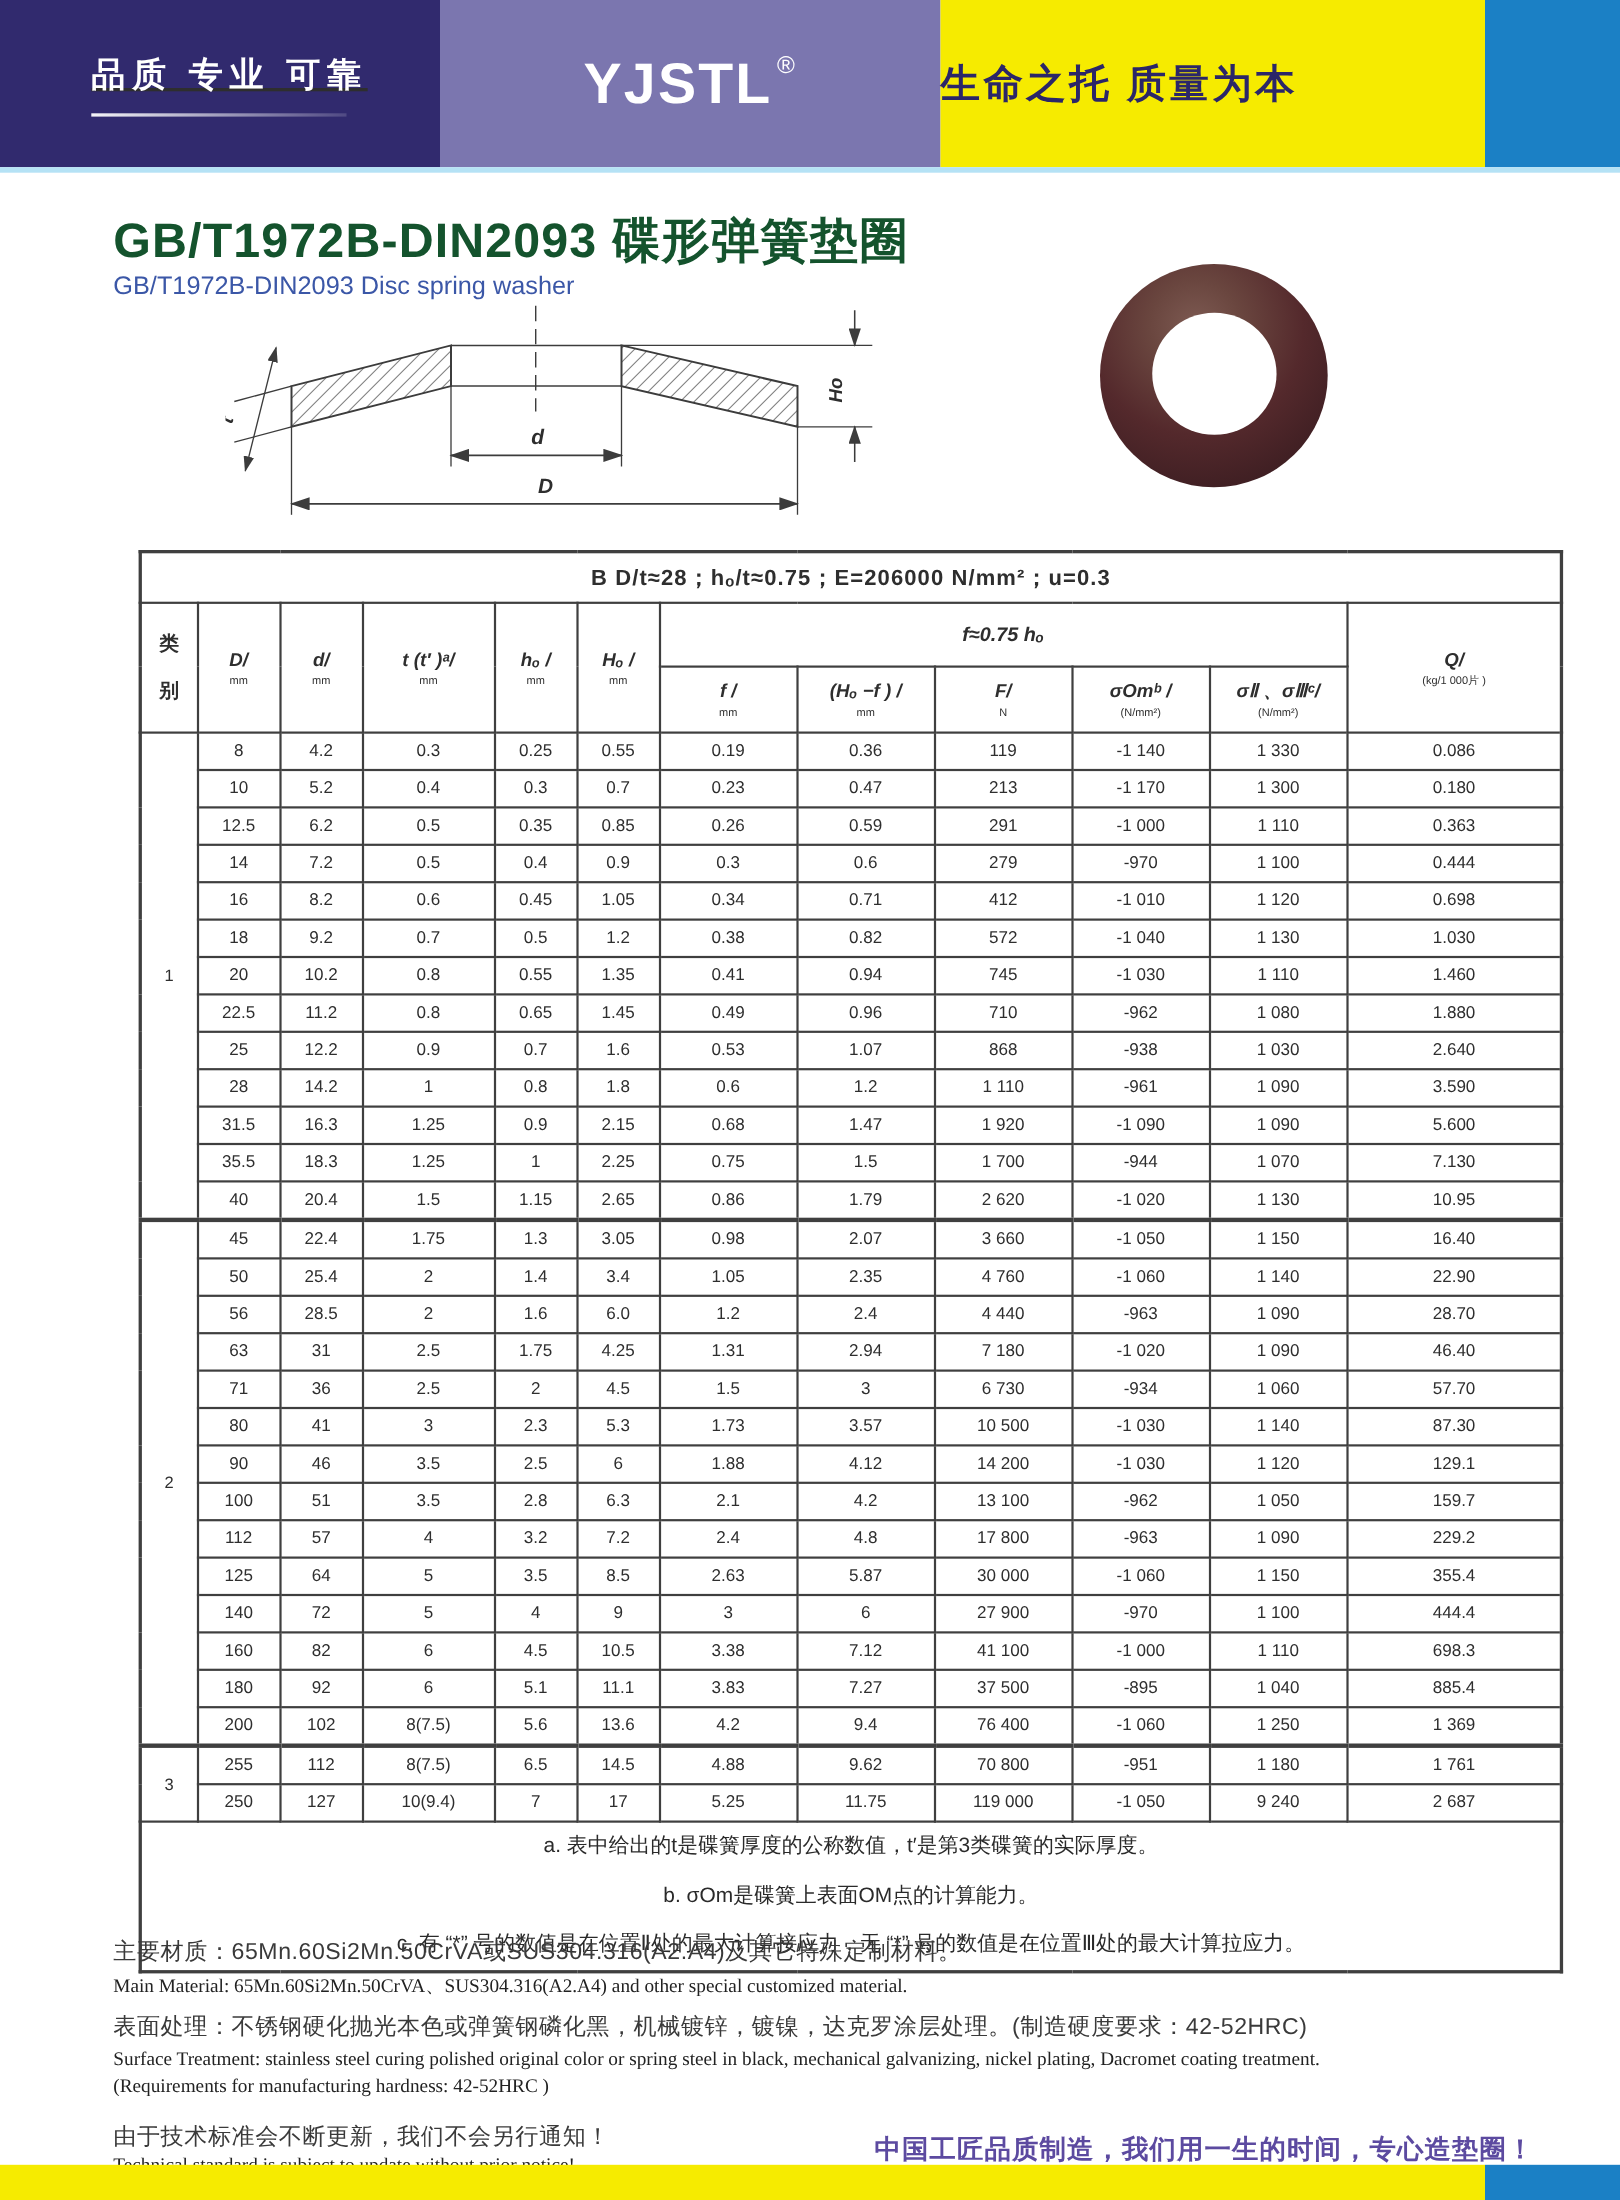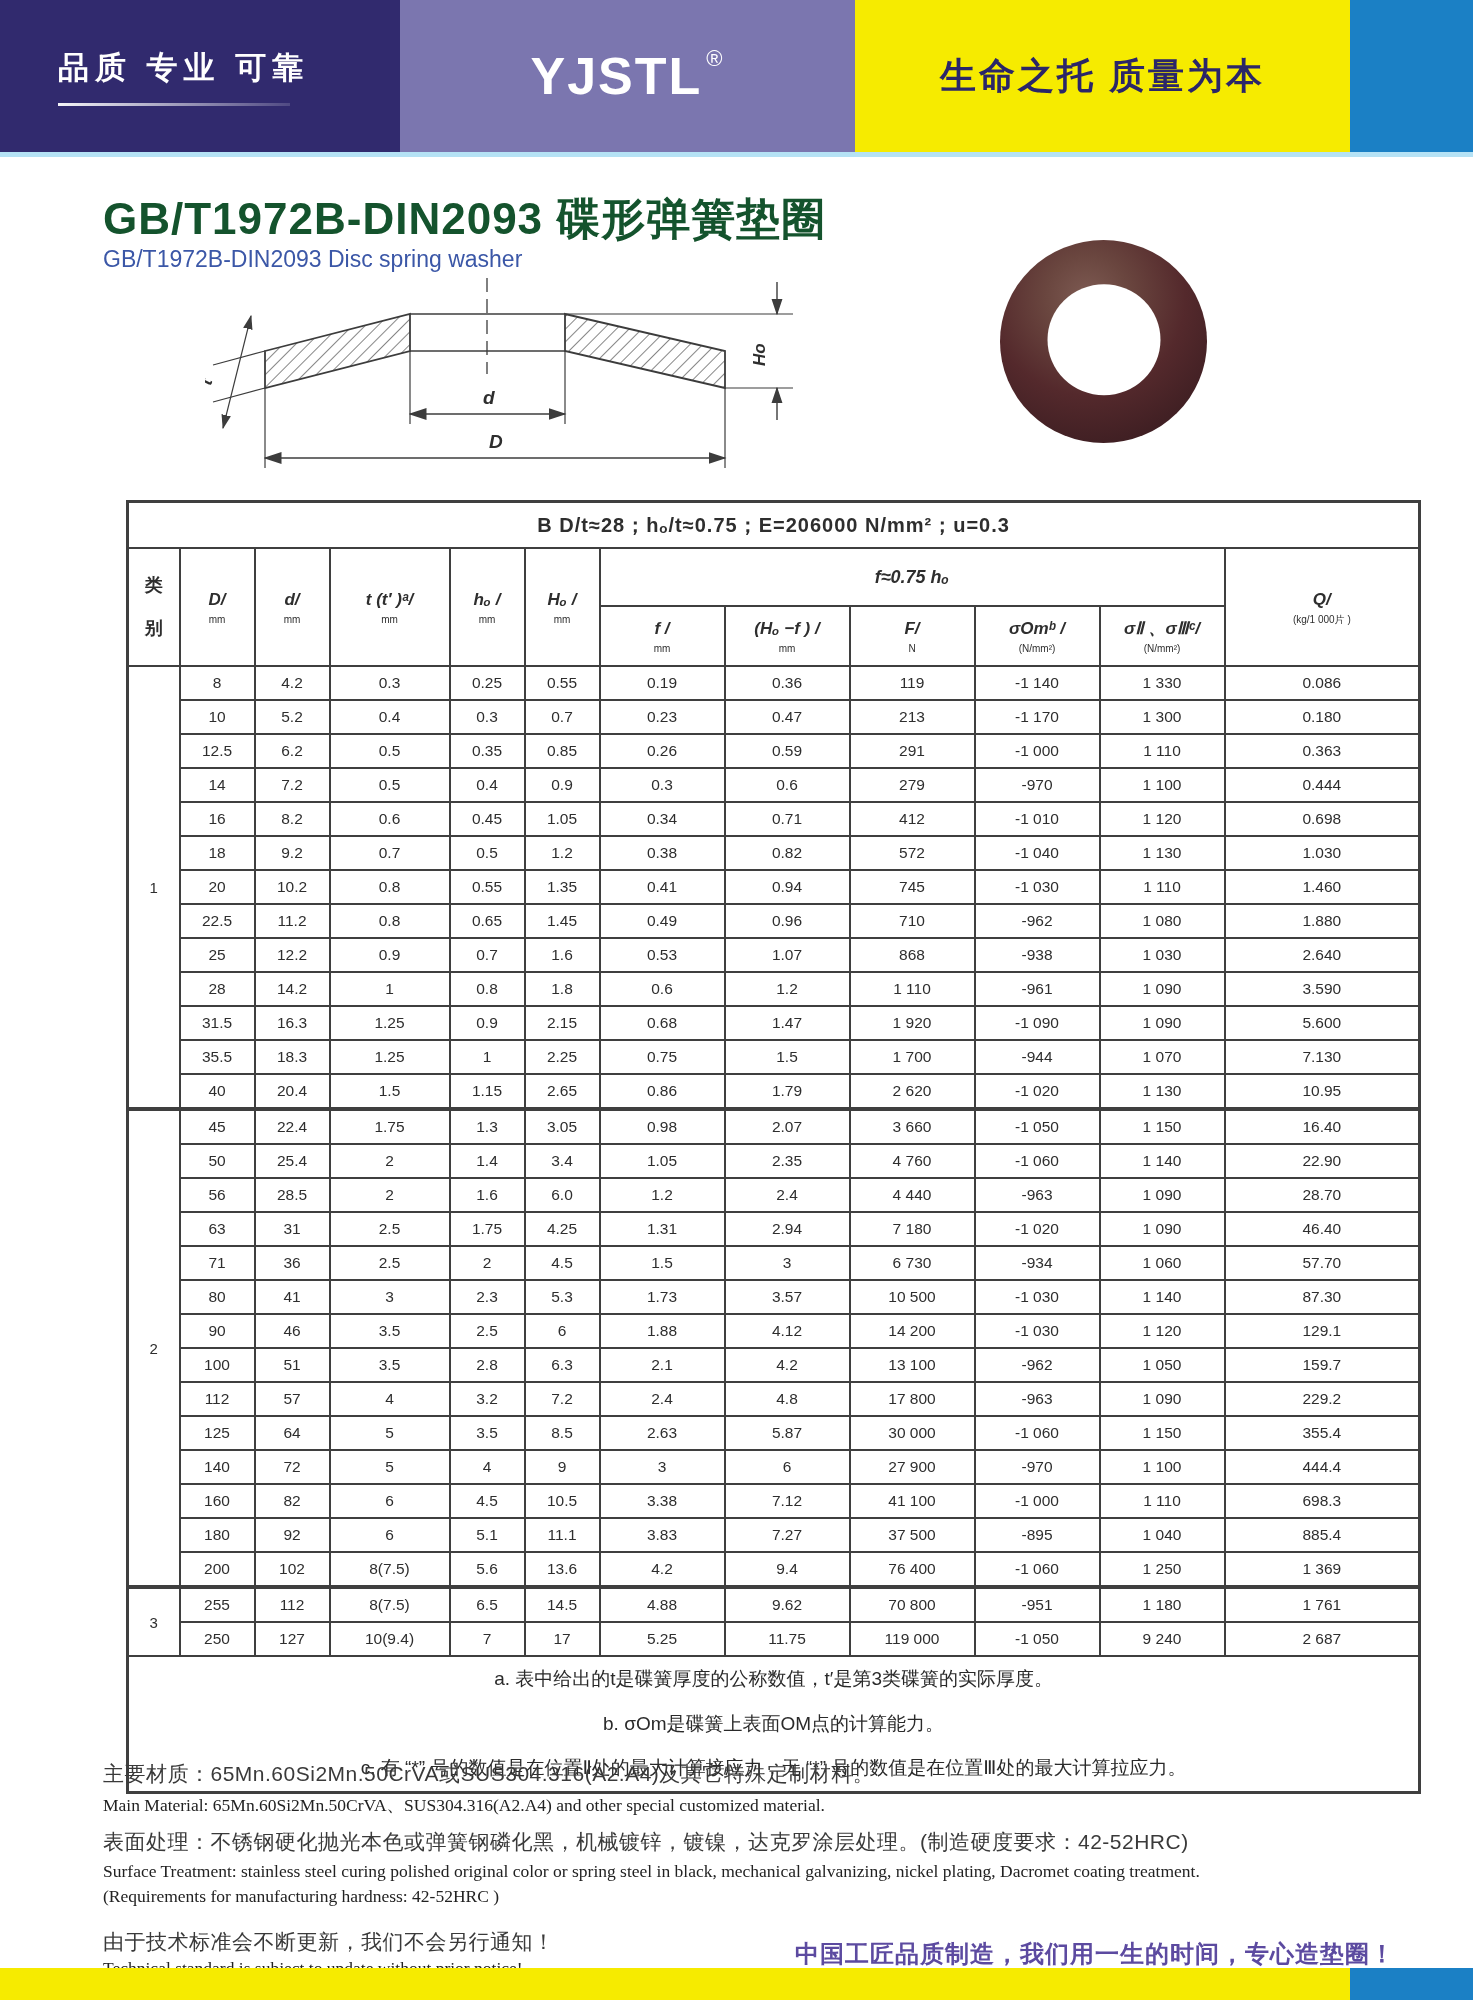--- a/index.html
+++ b/index.html
@@ -9,7 +9,7 @@
   
   .band{position:absolute;top:0;height:152px;}
   .band-navy{left:0;width:400px;background:#312a6e;display:flex;flex-direction:column;
-             justify-content:center;align-items:flex-start;padding-left:58px;box-sizing:border-box;}
+             justify-content:center;align-items:flex-start;padding-left:83px;box-sizing:border-box;text-decoration:underline;}
   .tagline{color:#fff;font-size:31px;font-weight:bold;letter-spacing:6px;white-space:nowrap;}
   .tagline-underline{width:232px;height:3px;margin-top:14px;
              background:linear-gradient(to right,rgba(255,255,255,.95),rgba(255,255,255,.15));}

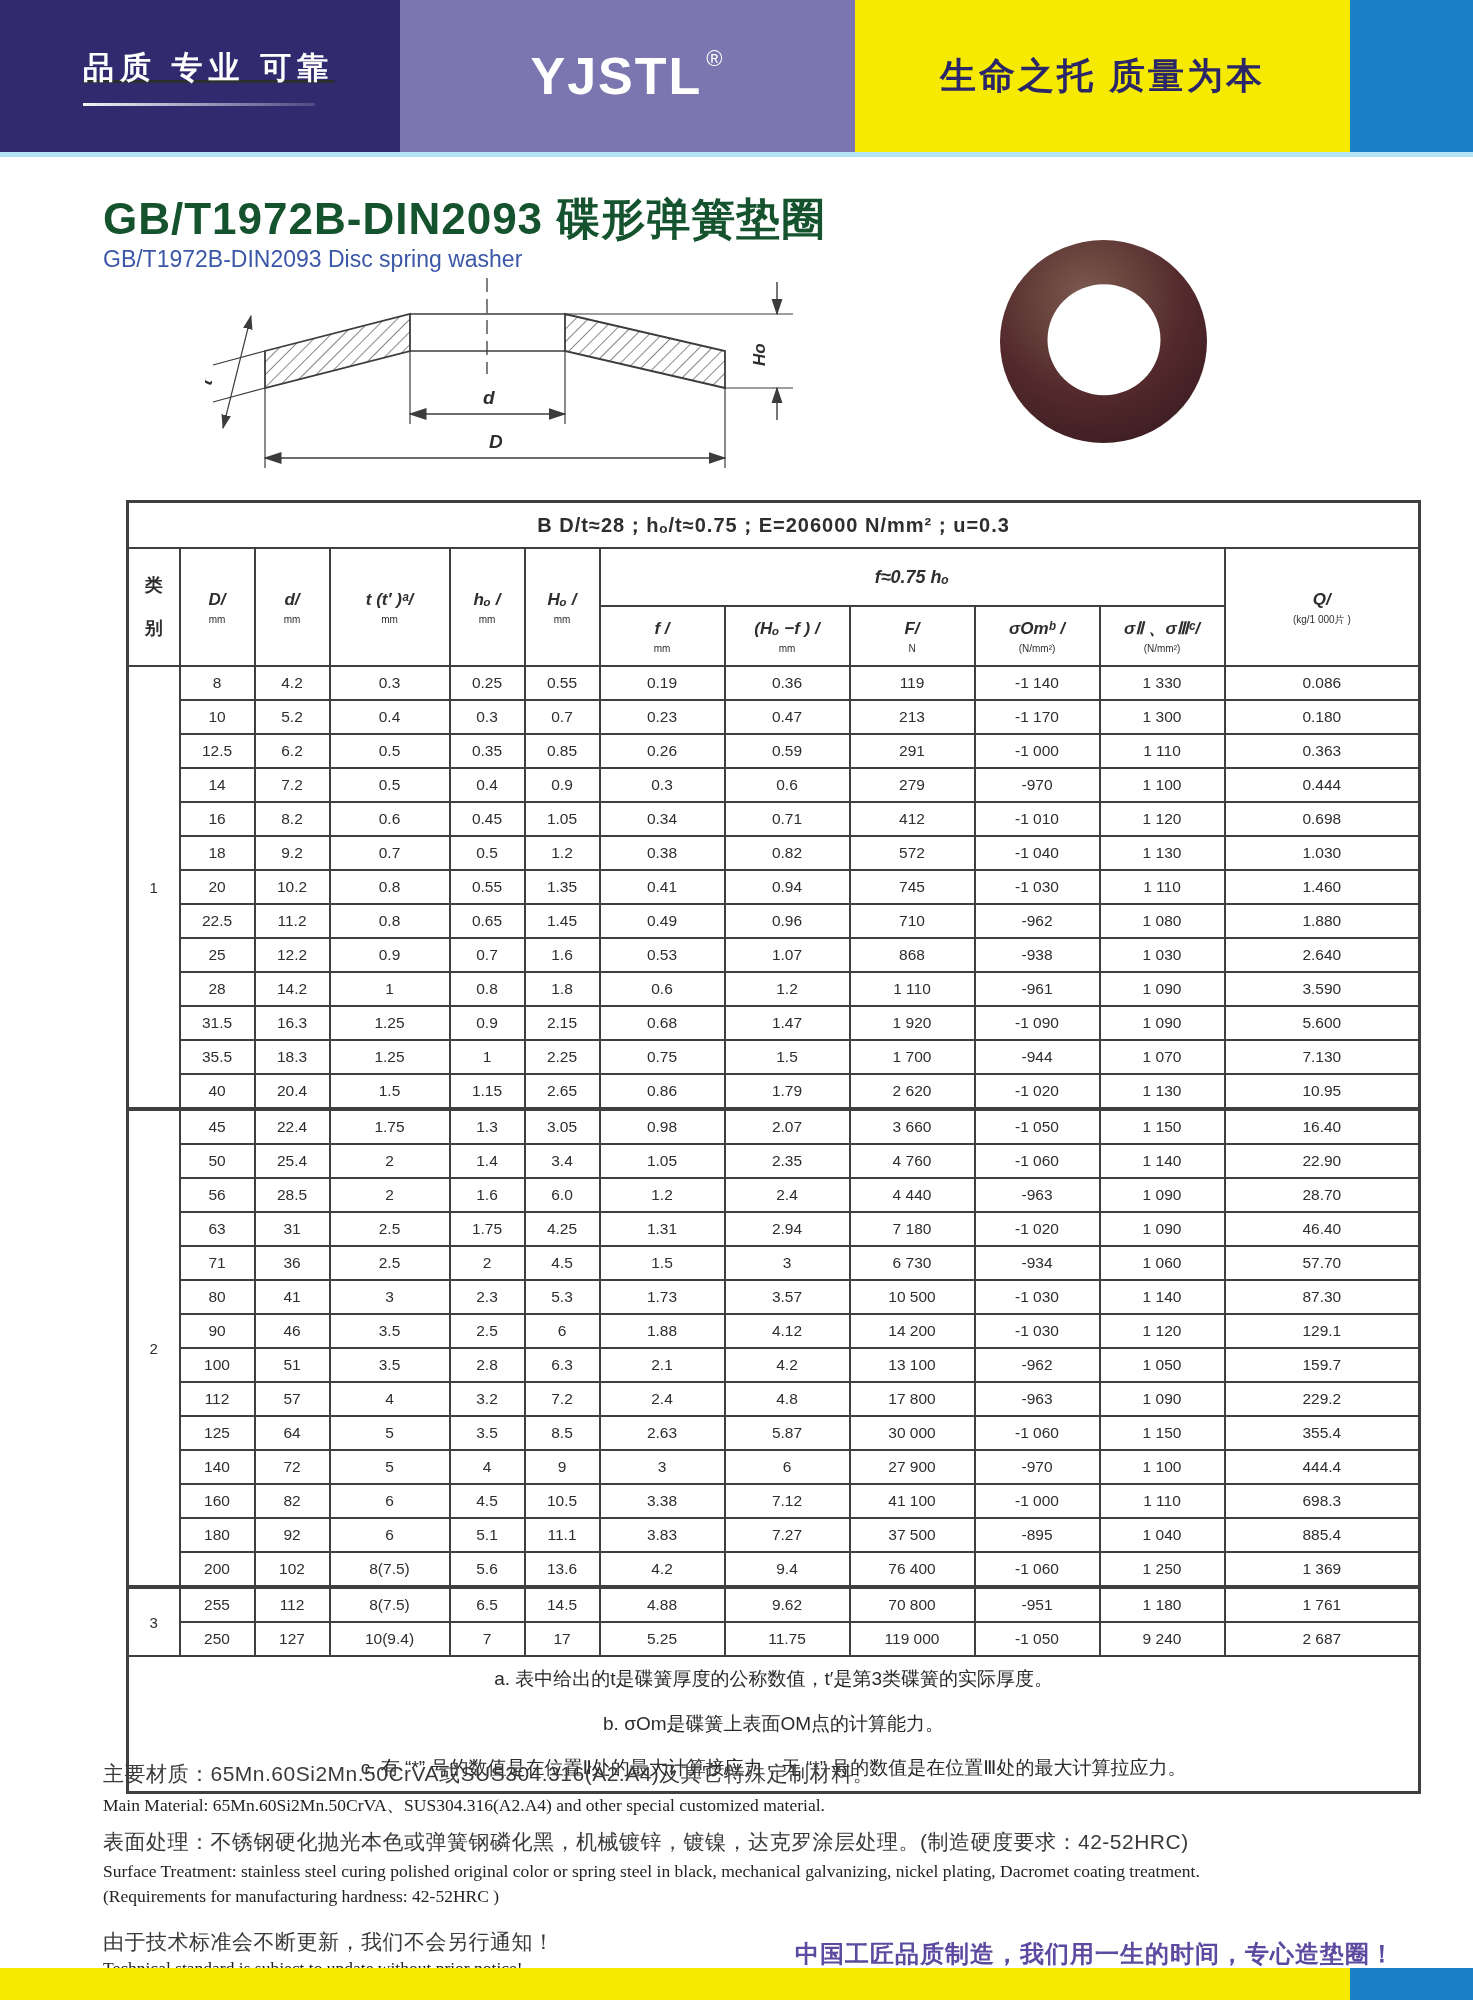--- a/index.html
+++ b/index.html
@@ -16,7 +16,7 @@
   .band-purple{left:400px;width:455px;background:#7b76af;display:flex;justify-content:center;align-items:center;}
   .brand{color:#ffffff;font-size:52px;font-weight:bold;letter-spacing:2px;}
   .brand sup{font-size:22px;font-weight:normal;vertical-align:28px;margin-left:4px;}
-  .band-yellow{left:855px;width:495px;background:#f6eb00;display:flex;justify-content:center;align-items:center;}
+  .band-yellow{left:855px;width:495px;background:#f6eb00;display:flex;justify-content:flex-start;align-items:center;}
   .slogan-top{color:#2b2668;font-size:36px;font-weight:bold;letter-spacing:3px;white-space:nowrap;}
   .band-blue{left:1350px;width:123px;background:#1b80c5;}
   .band-sep{position:absolute;top:152px;left:0;width:1473px;height:5px;background:#b5e2f5;}

